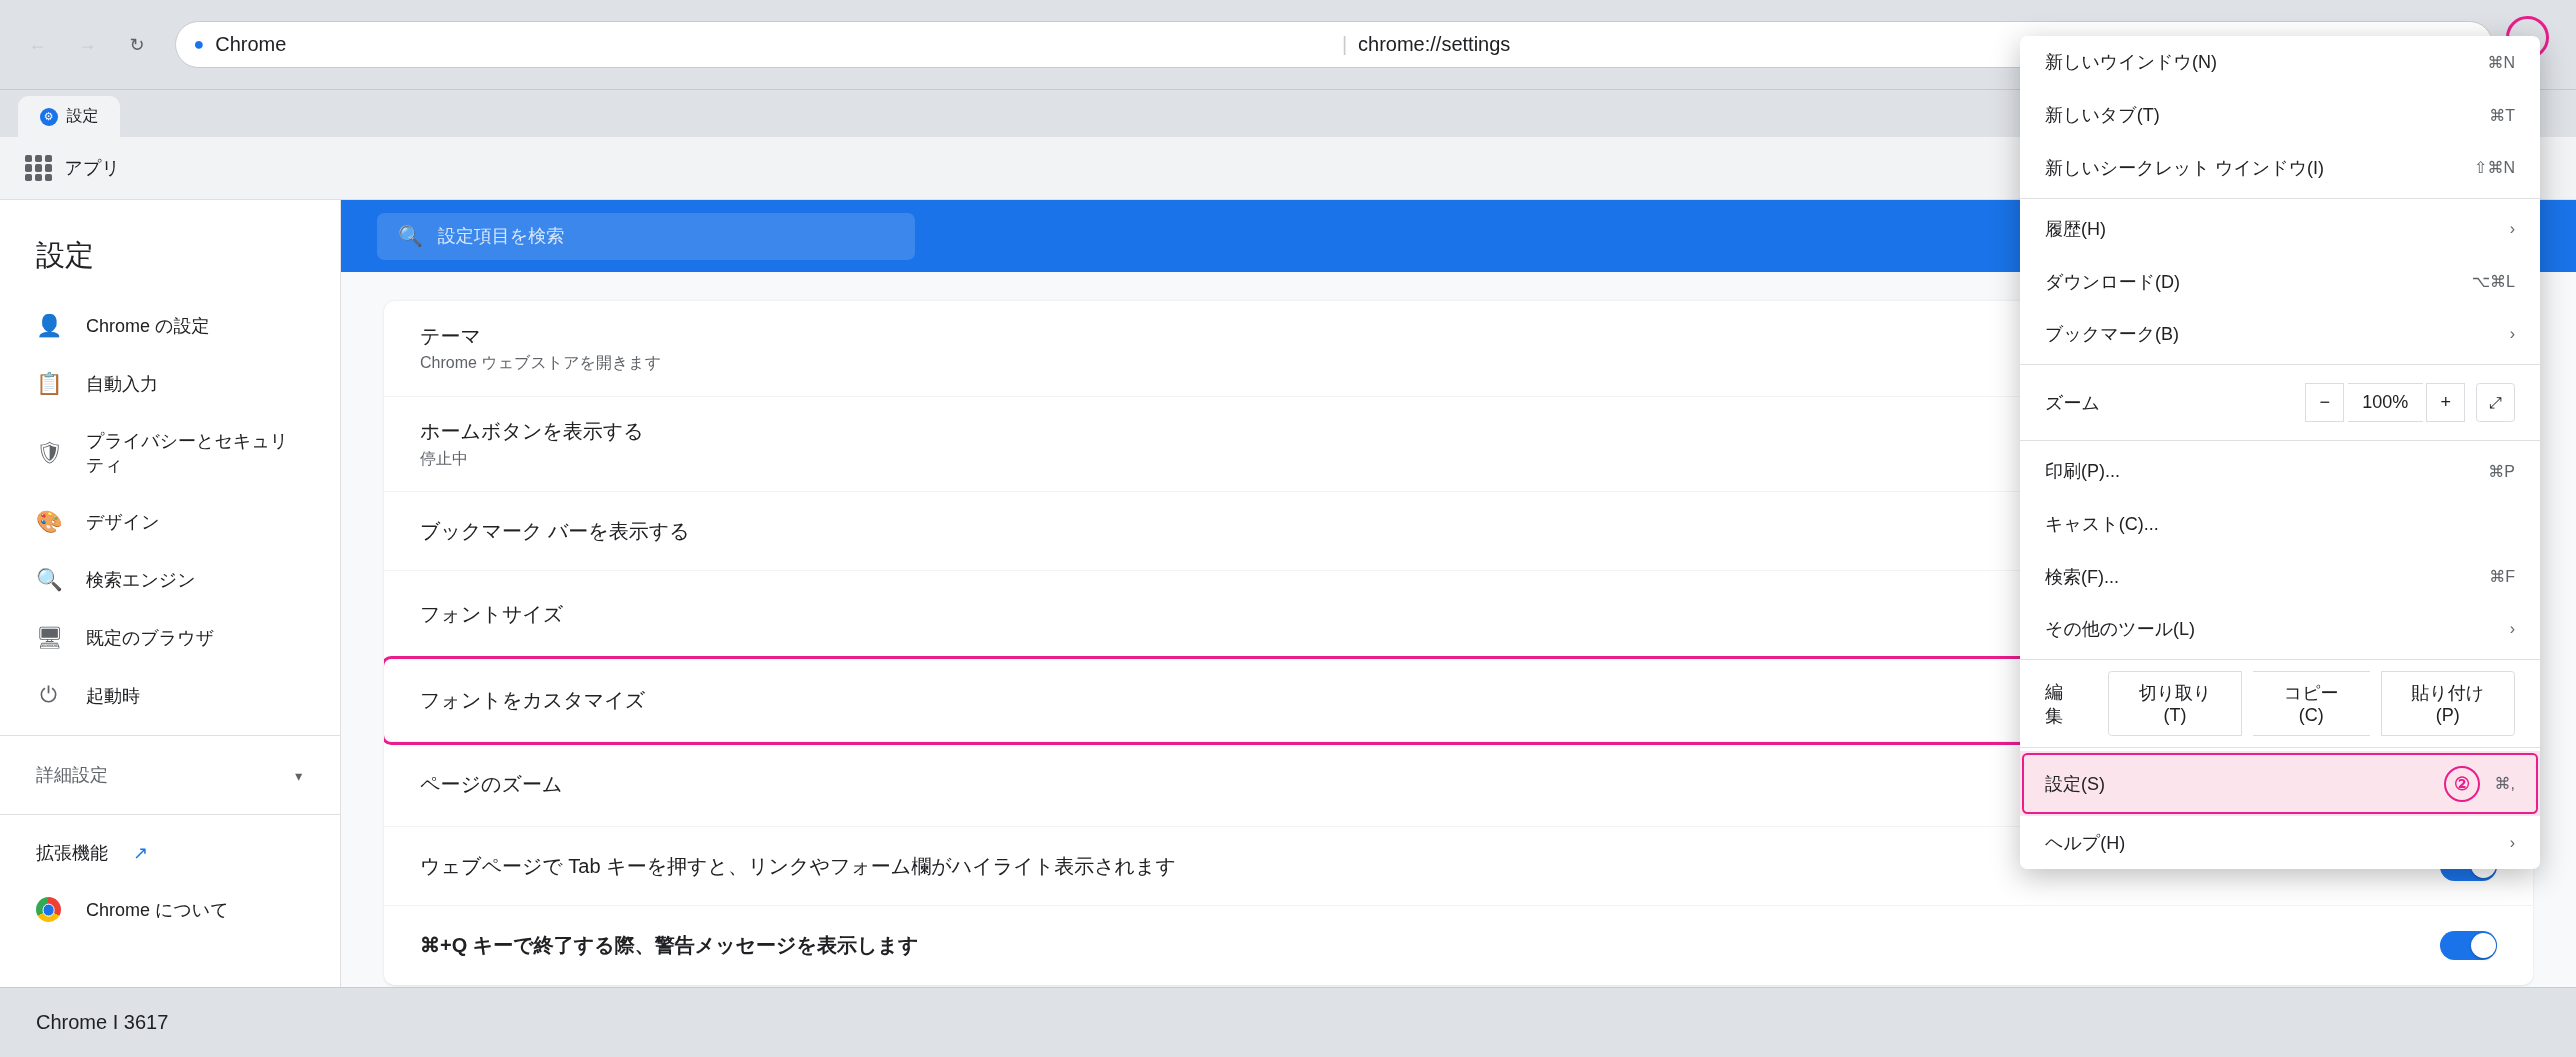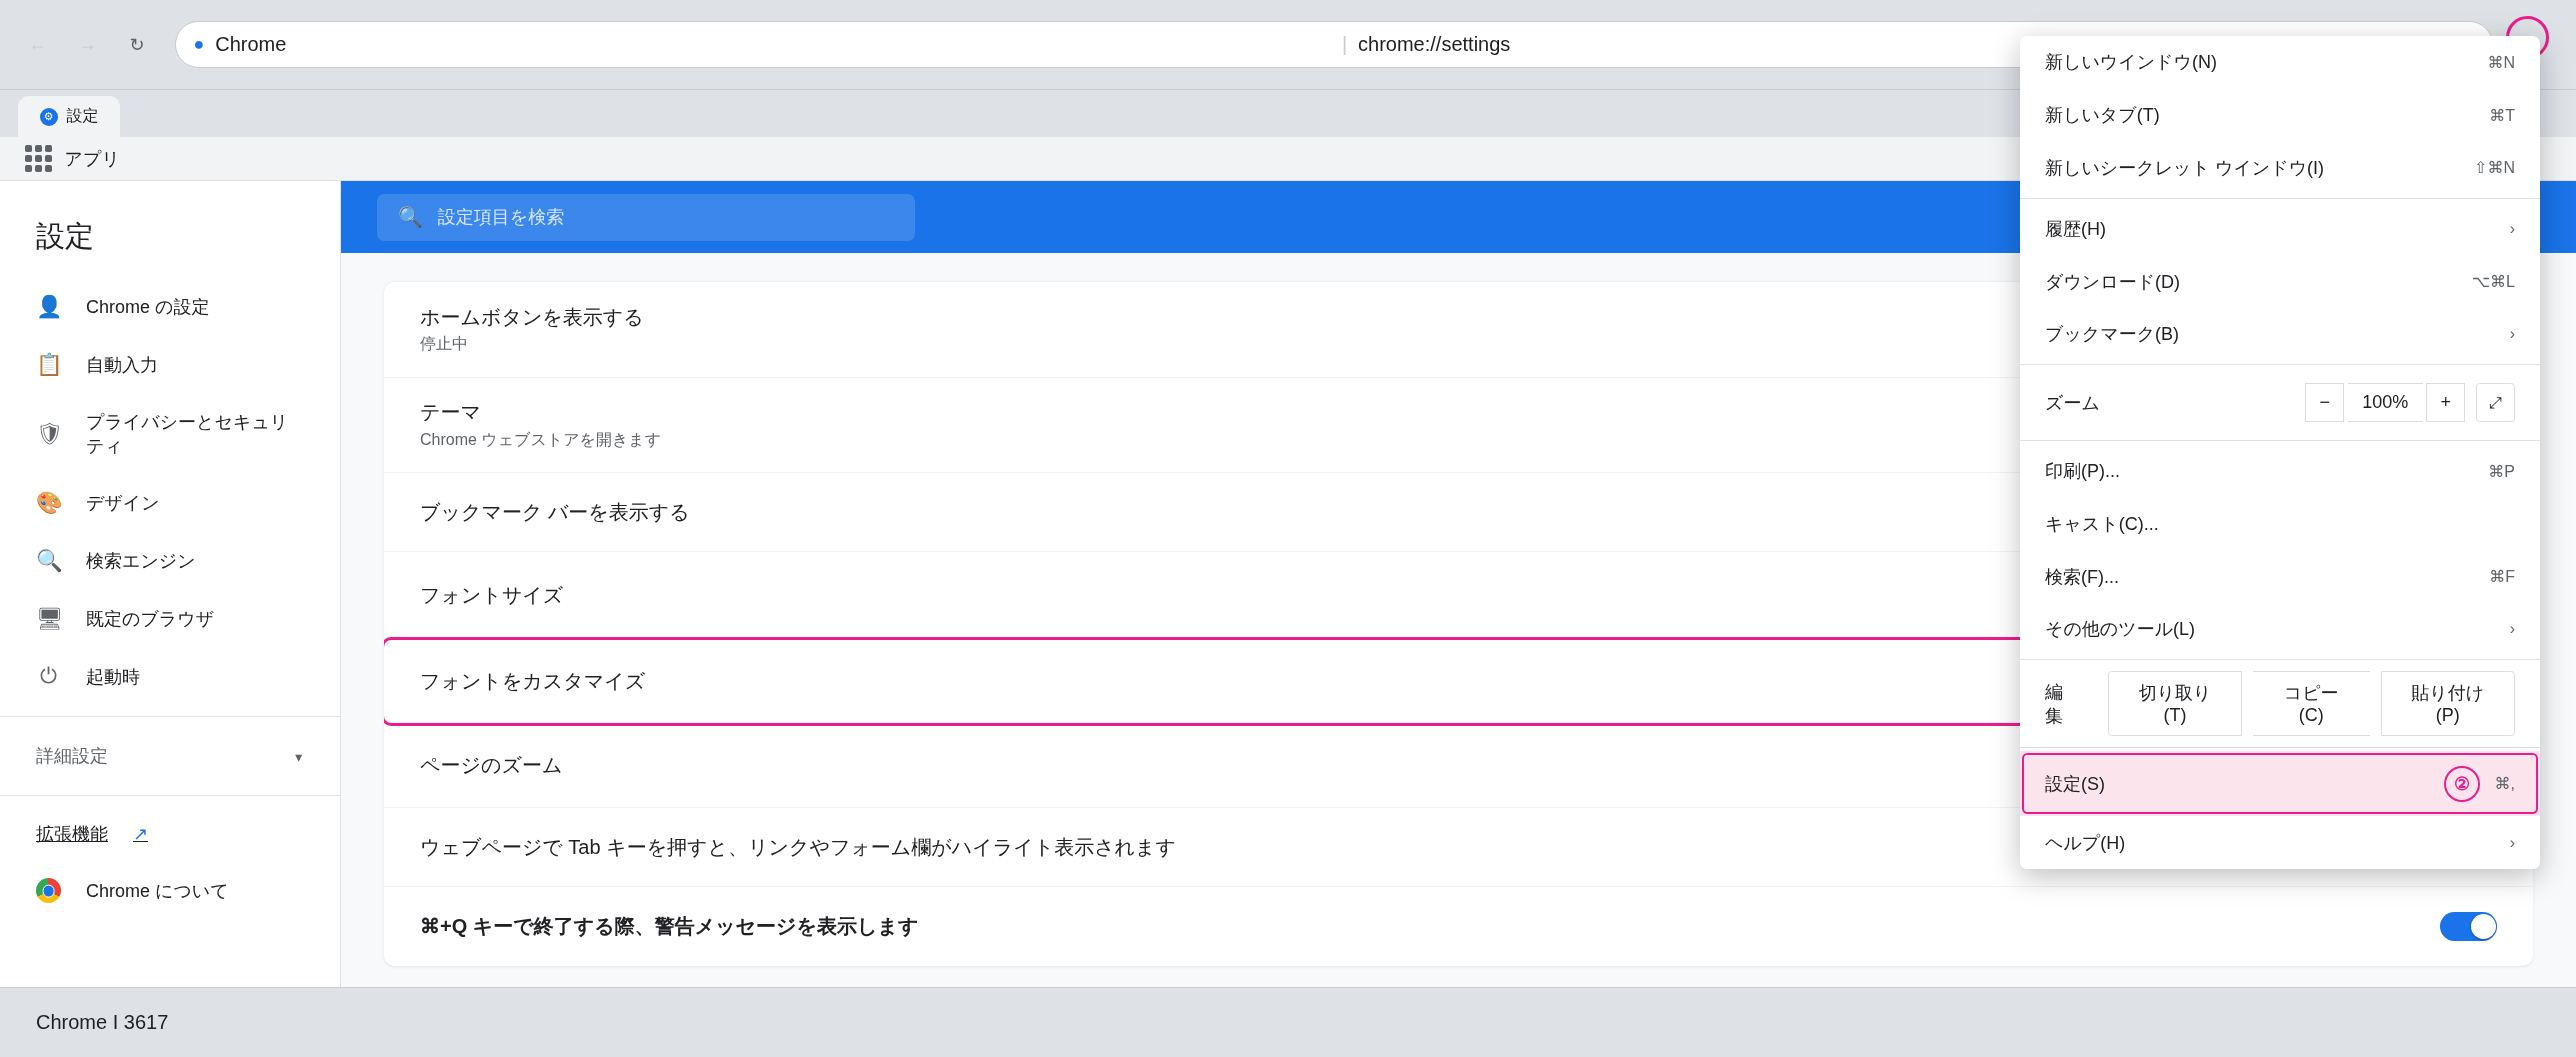--- a/index.html
+++ b/index.html
@@ -79,7 +79,7 @@
     
     .apps-bar {
       background: #f1f3f4;
-      height: 44px;
+      height: 63px;
       display: flex;
       align-items: center;
       padding: 8px 25px;

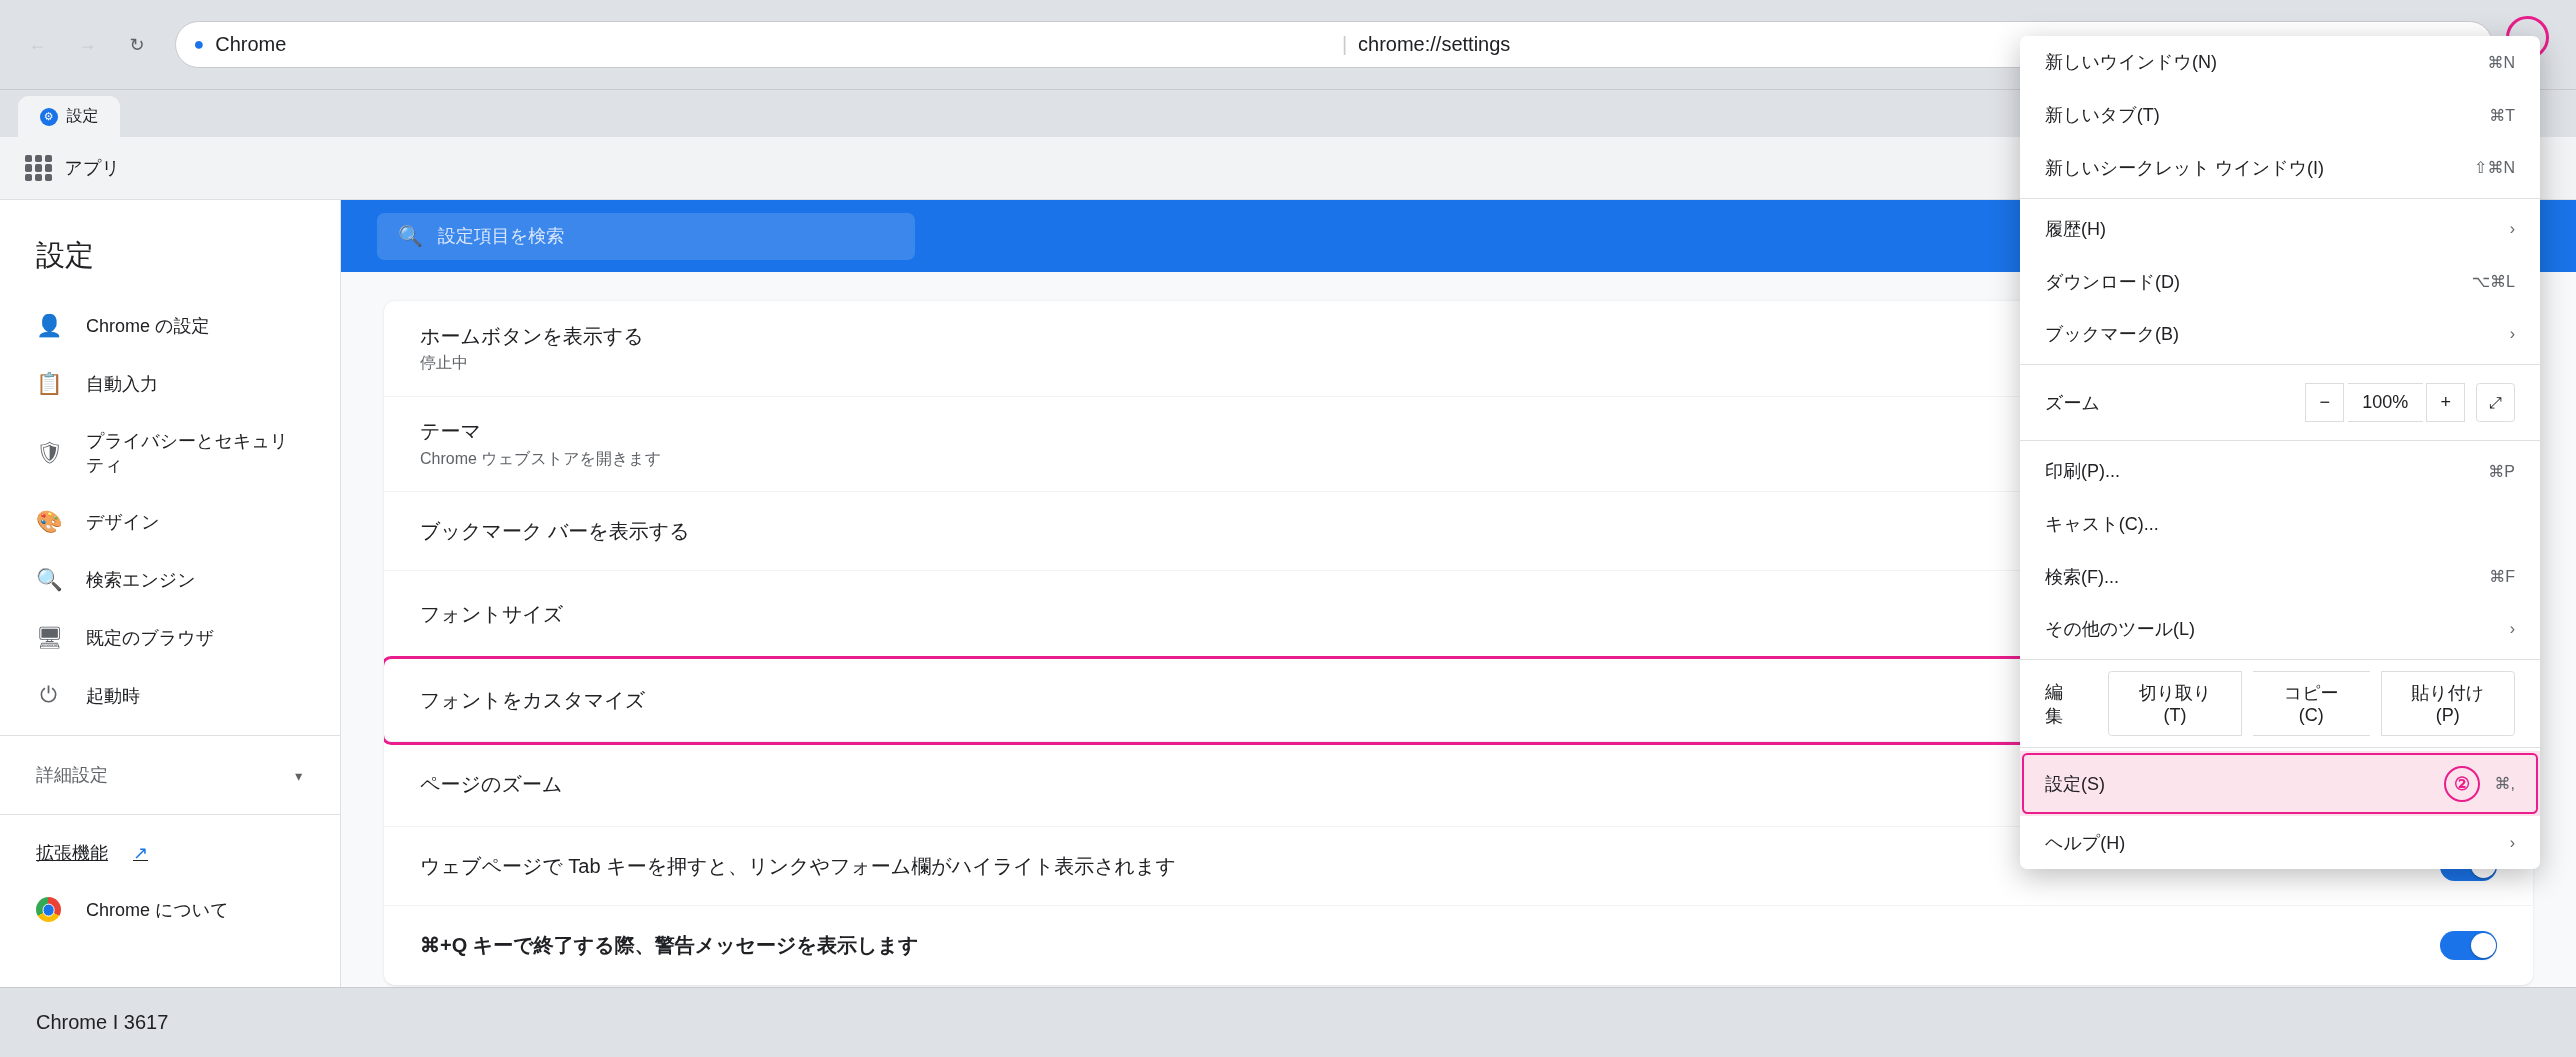--- a/index.html
+++ b/index.html
@@ -481,20 +481,20 @@
 
         <div class="settings-row">
           <div>
+            <div class="settings-row-label">テーマ</div>
+            <div class="settings-row-sublabel">Chrome ウェブストアを開きます</div>
+          </div>
+          <span class="external-icon">↗</span>
+        </div>
+
+        <div class="settings-row">
+          <div>
             <div class="settings-row-label">ホームボタンを表示する</div>
             <div class="settings-row-sublabel">停止中</div>
           </div>
           <div class="toggle off">
             <div class="toggle-knob"></div>
           </div>
-        </div>
-
-        <div class="settings-row">
-          <div>
-            <div class="settings-row-label">テーマ</div>
-            <div class="settings-row-sublabel">Chrome ウェブストアを開きます</div>
-          </div>
-          <span class="external-icon">↗</span>
         </div>
 
         <div class="settings-row">

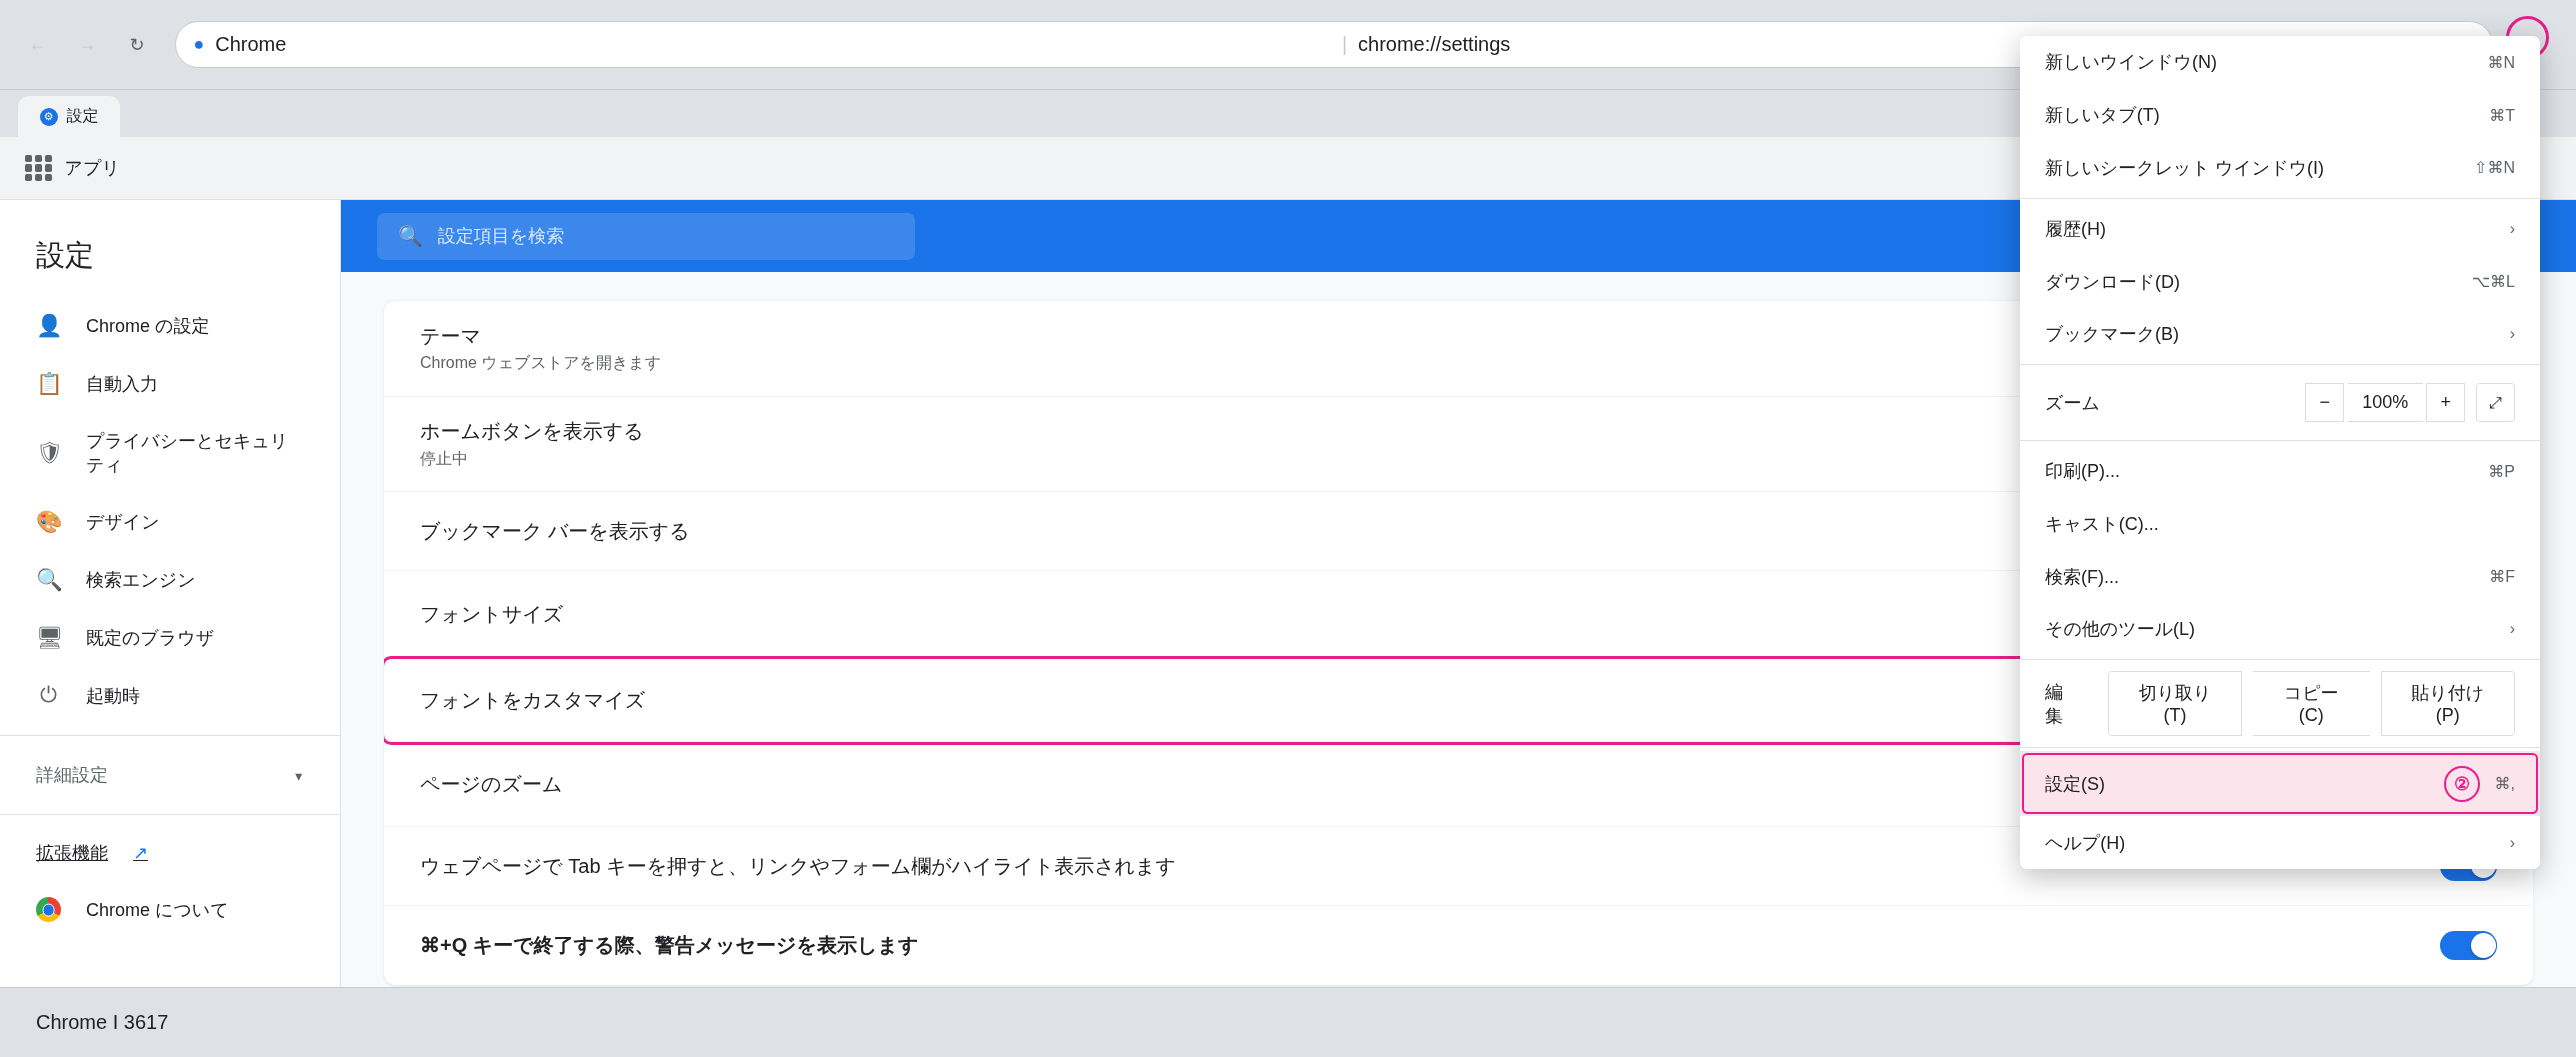--- a/index.html
+++ b/index.html
@@ -140,7 +140,6 @@
       cursor: pointer;
       font-size: 18px;
       color: #202124;
-      text-decoration: underline;
     }
     .extensions-item .ext-icon { font-size: 18px; color: #1a73e8; }
 

